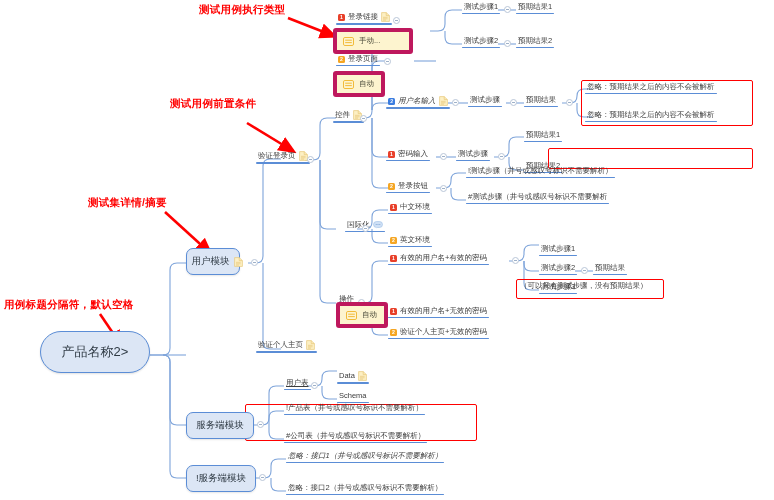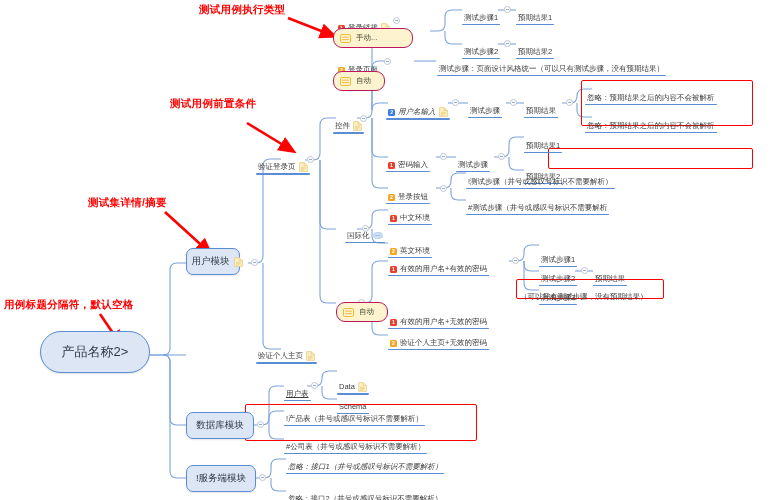--- a/index.html
+++ b/index.html
@@ -23,7 +23,6 @@
     color:#3b3b3b;
     line-height:1.1;
     padding:1px 2px 2px 2px;
-    margin-top:11px;
   }
   .node .underline {
     position:absolute; left:0; right:0; bottom:-1px; height:1.6px;

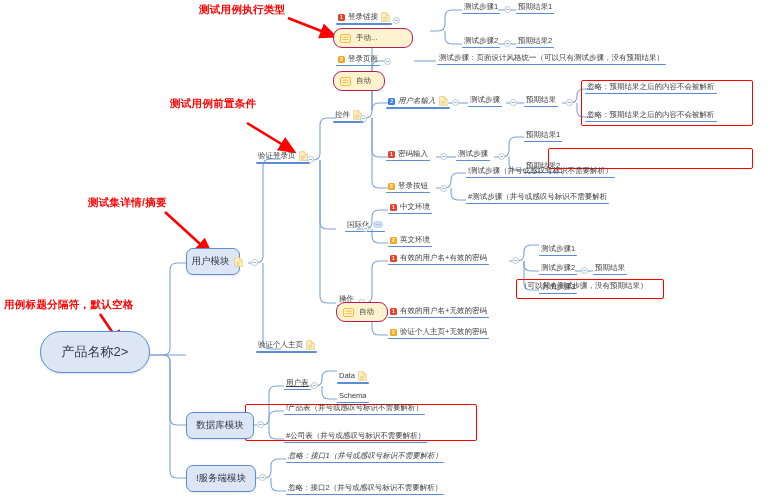--- a/index.html
+++ b/index.html
@@ -90,8 +90,8 @@
     position:absolute;
     display:flex; align-items:center; gap:5px;
     background:#fdf4cf;
-    border:1px solid #be185d;
-    border-radius:9px;
+    border:4px solid #be185d;
+    border-radius:3px;
     padding:4px 10px 4px 6px;
     font-size:7.5px;
     color:#4a4a3a;

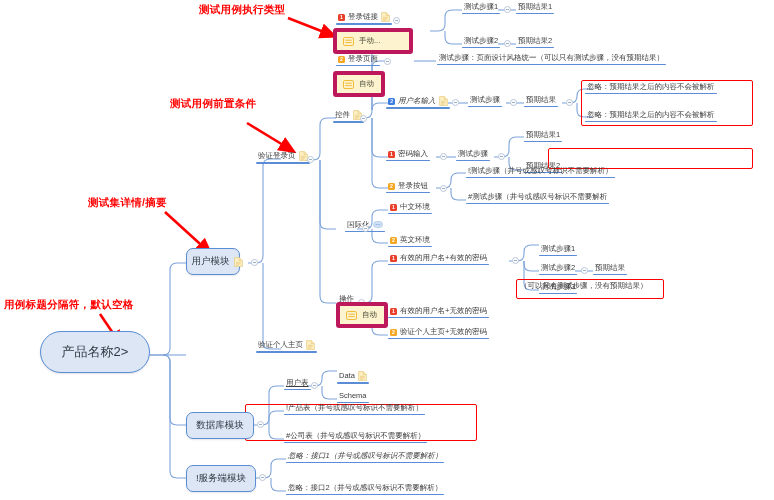--- a/index.html
+++ b/index.html
@@ -360,10 +360,6 @@
     <span class="underline"></span>
   </div>
 
-  <div class="node" style="left:437px; top:53px;">
-    <span>测试步骤：页面设计风格统一（可以只有测试步骤，没有预期结果）</span>
-    <span class="underline"></span>
-  </div>
 
   <div class="node" style="left:386px; top:95px;font-style:italic;">
     <span class="pri p3">3</span>

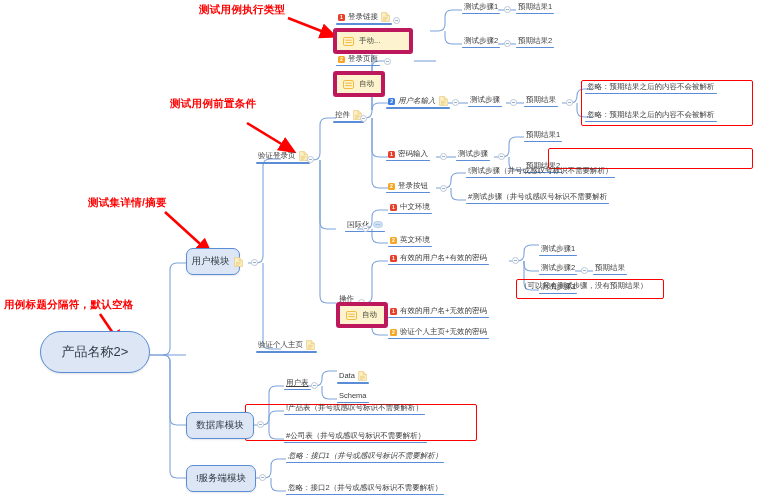--- a/index.html
+++ b/index.html
@@ -229,7 +229,7 @@
   <div class="collapse" style="left:251px; top:259px;"></div>
 
   <div class="boxnode l1node" style="left:186px; top:412px; width:68px;">
-    <span>数据库模块</span>
+    <span>服务端模块</span>
   </div>
   <div class="collapse" style="left:257px; top:421px;"></div>
 

